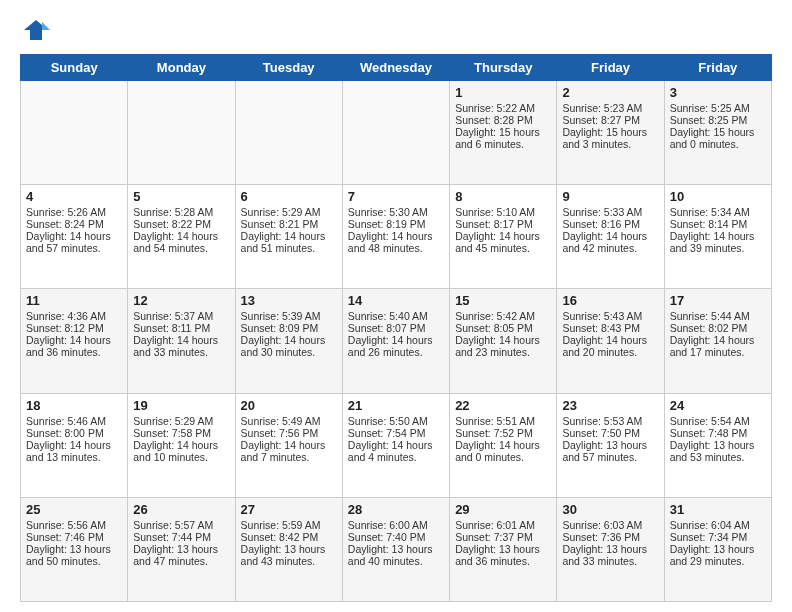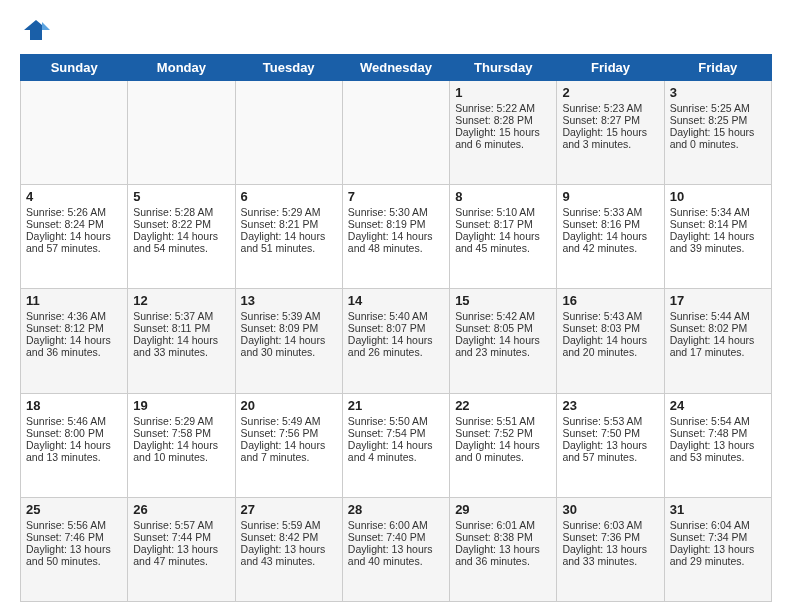--- a/index.html
+++ b/index.html
@@ -251,7 +251,7 @@
           <td>
             <span class="day-number">16</span>
             <div>Sunrise: 5:43 AM</div>
-            <div>Sunset: 8:03 PM</div>
+            <div>Sunset: 8:43 PM</div>
             <div>Daylight: 14 hours</div>
             <div>and 20 minutes.</div>
           </td>

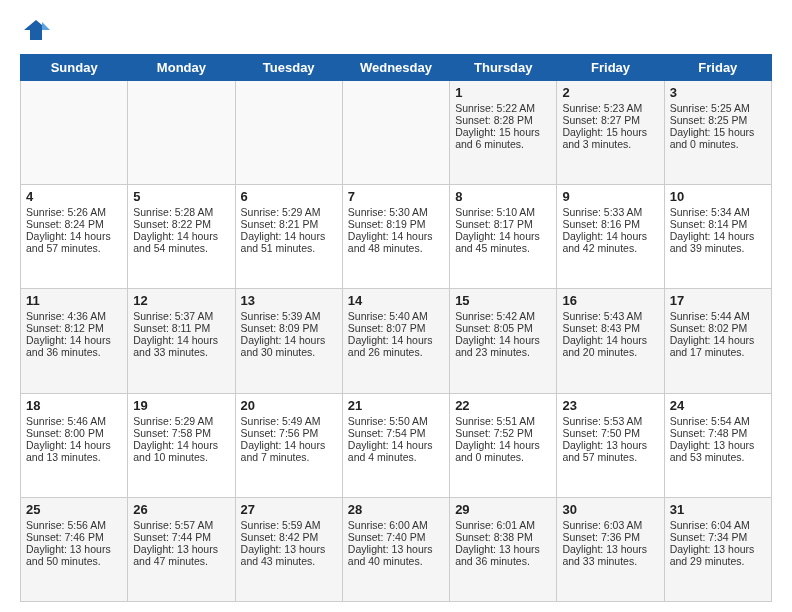--- a/index.html
+++ b/index.html
@@ -346,7 +346,7 @@
           <td>
             <span class="day-number">29</span>
             <div>Sunrise: 6:01 AM</div>
-            <div>Sunset: 8:38 PM</div>
+            <div>Sunset: 7:37 PM</div>
             <div>Daylight: 13 hours</div>
             <div>and 36 minutes.</div>
           </td>

